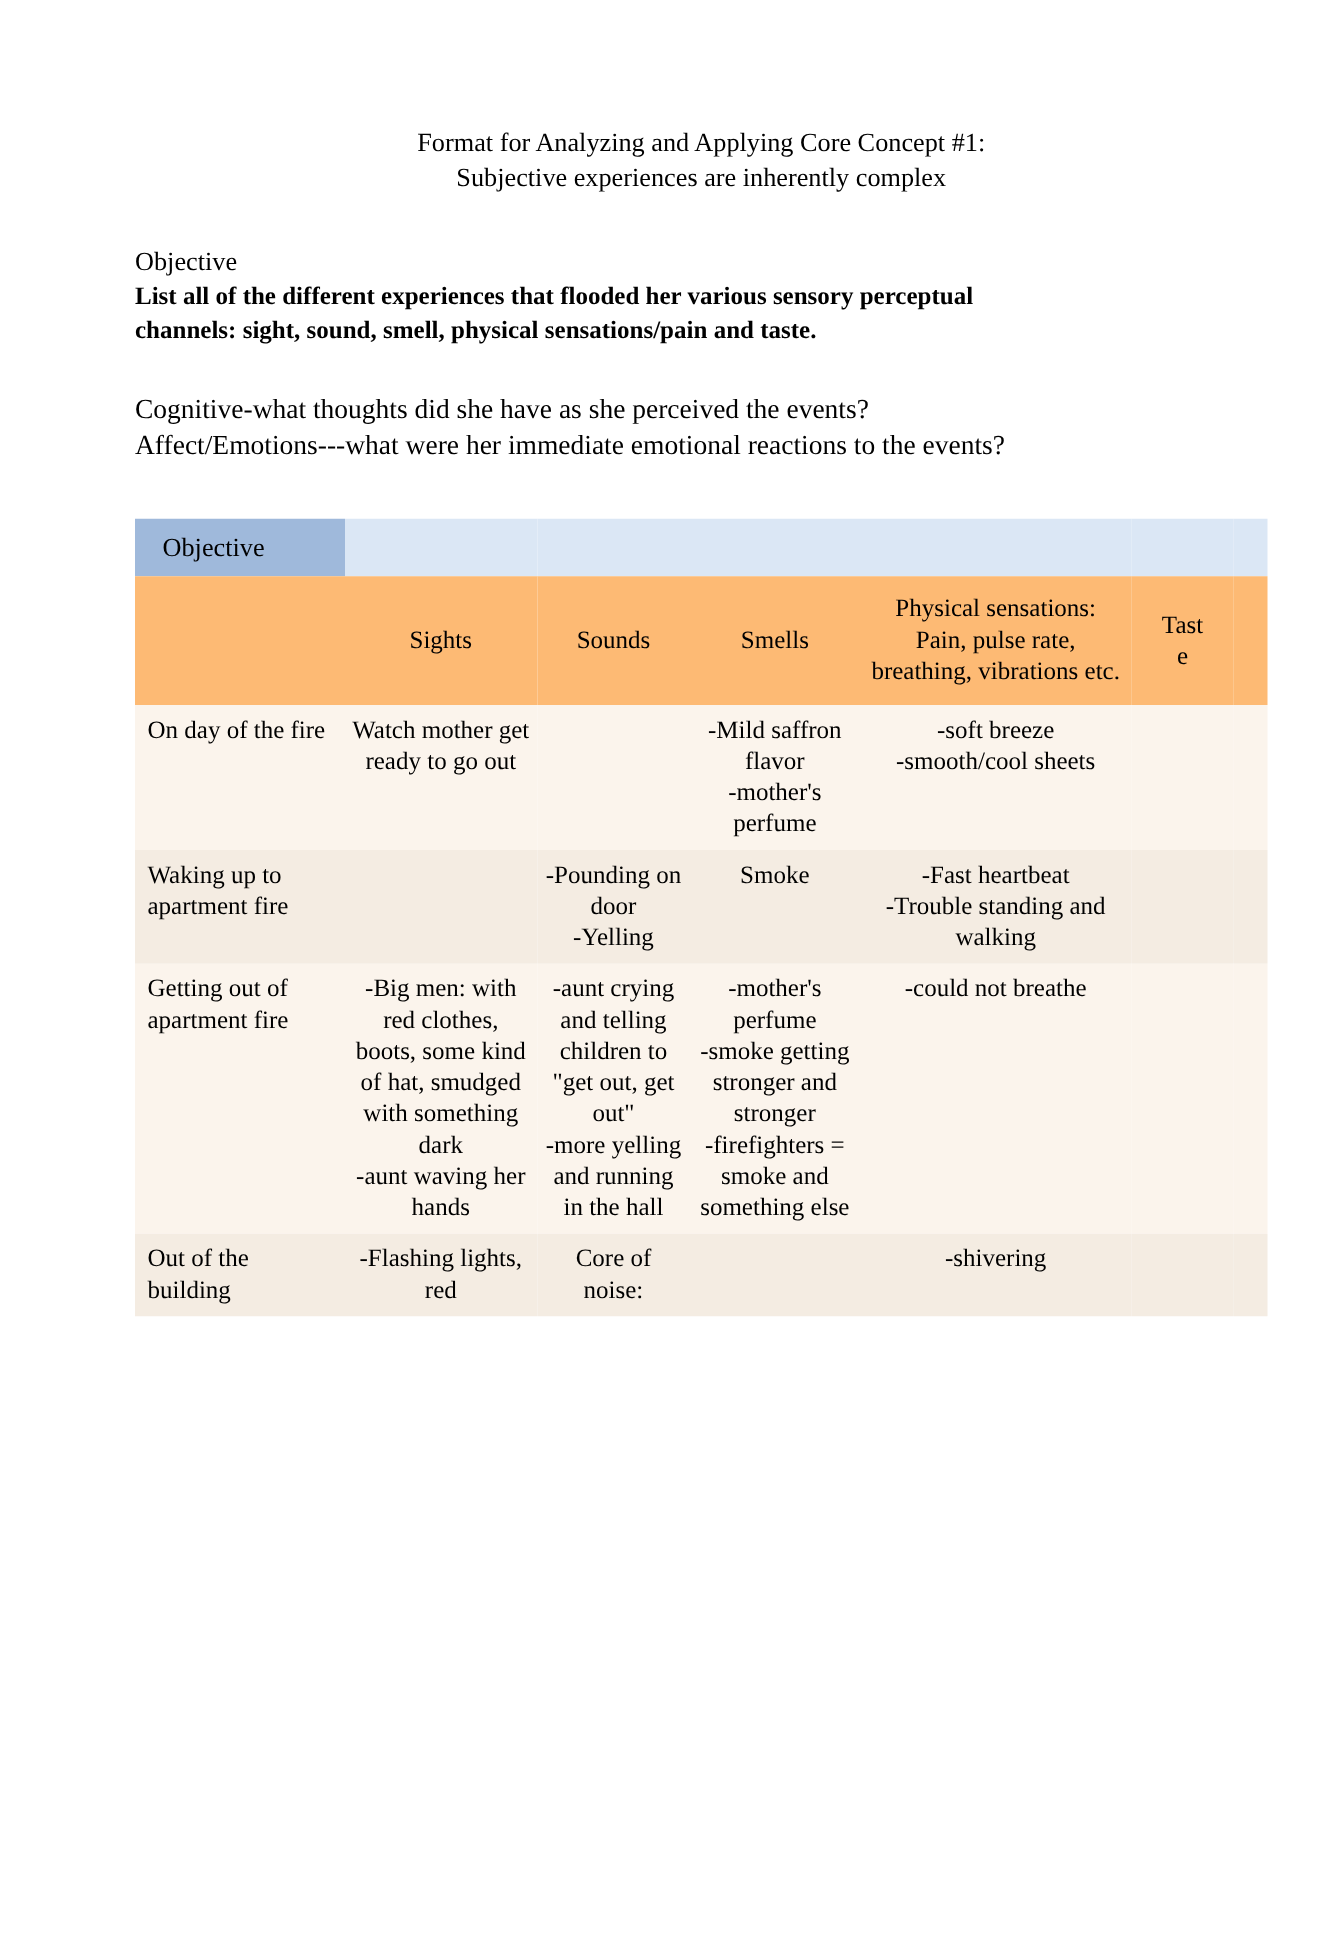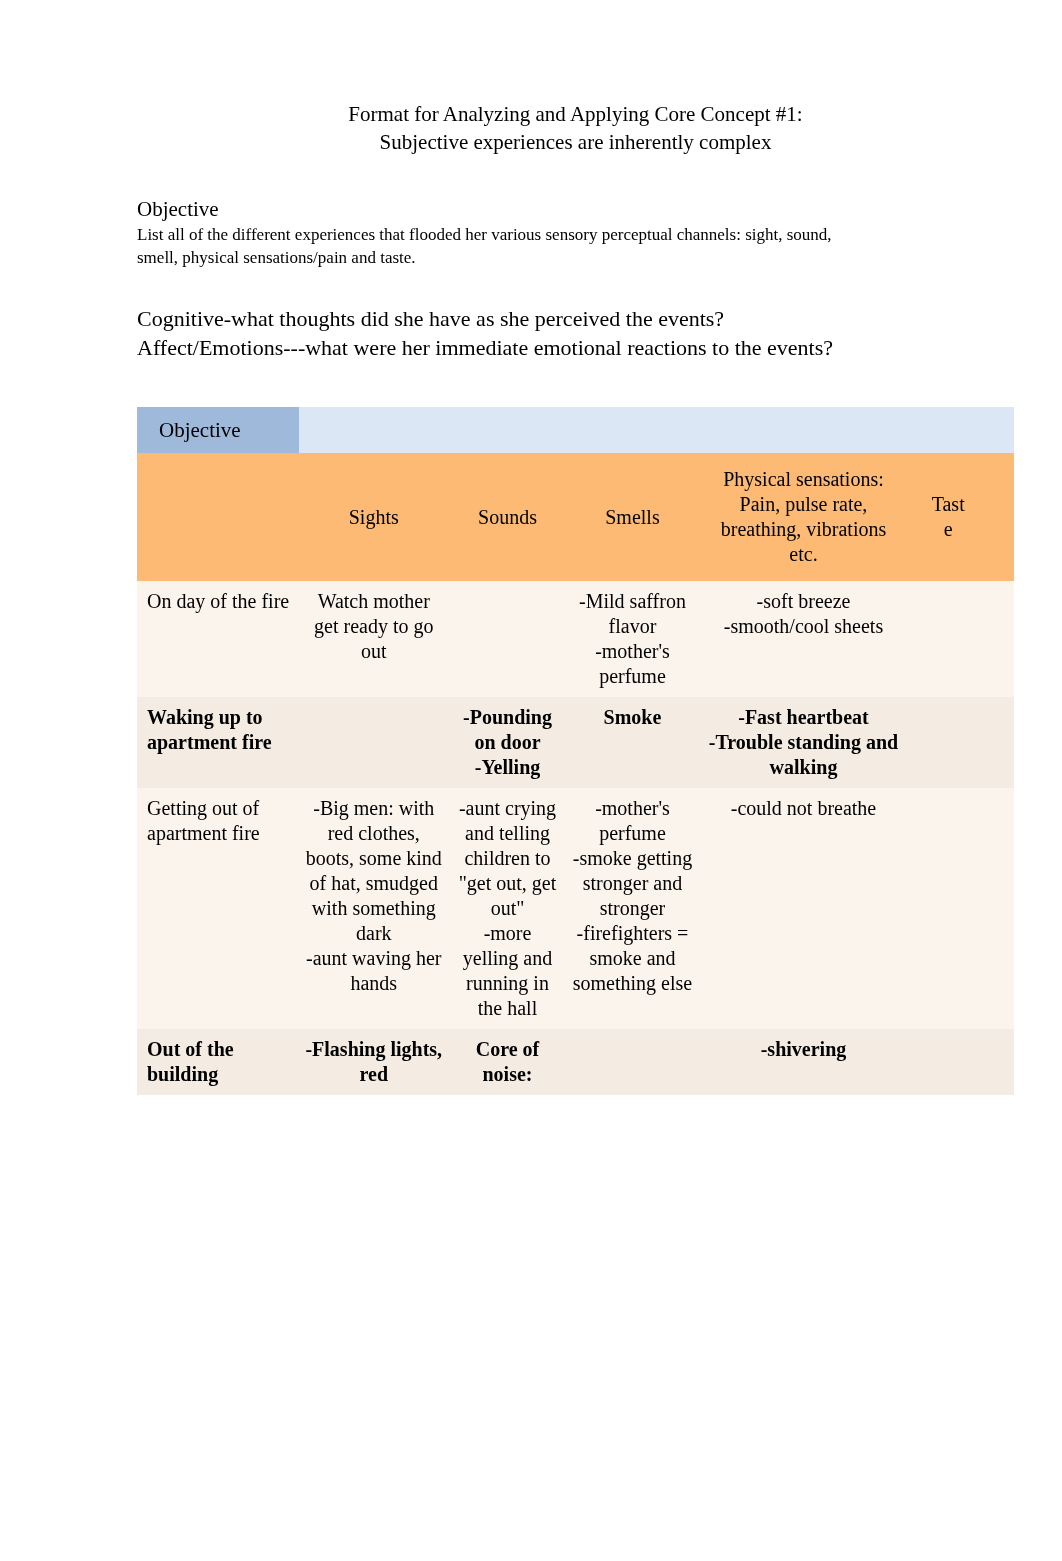--- a/index.html
+++ b/index.html
@@ -4,7 +4,7 @@
   <style>
     * { box-sizing: border-box; margin: 0; padding: 0; }
     html, body { width: 1062px; background: #fff; font-family: "Times New Roman", Times, serif; color: #000; }
-    .page { padding: 100px 48px 40px 108px; margin-left: 29px; }
+    .page { padding: 100px 48px 40px 108px; }
     .title { text-align: center; font-size: 21px; line-height: 1.35; margin: 0 auto 40px; max-width: 640px; }
     .section-h { font-size: 21px; margin-bottom: 2px; }
     .section-p { font-size: 17px; line-height: 1.35; margin-bottom: 34px; max-width: 720px; }

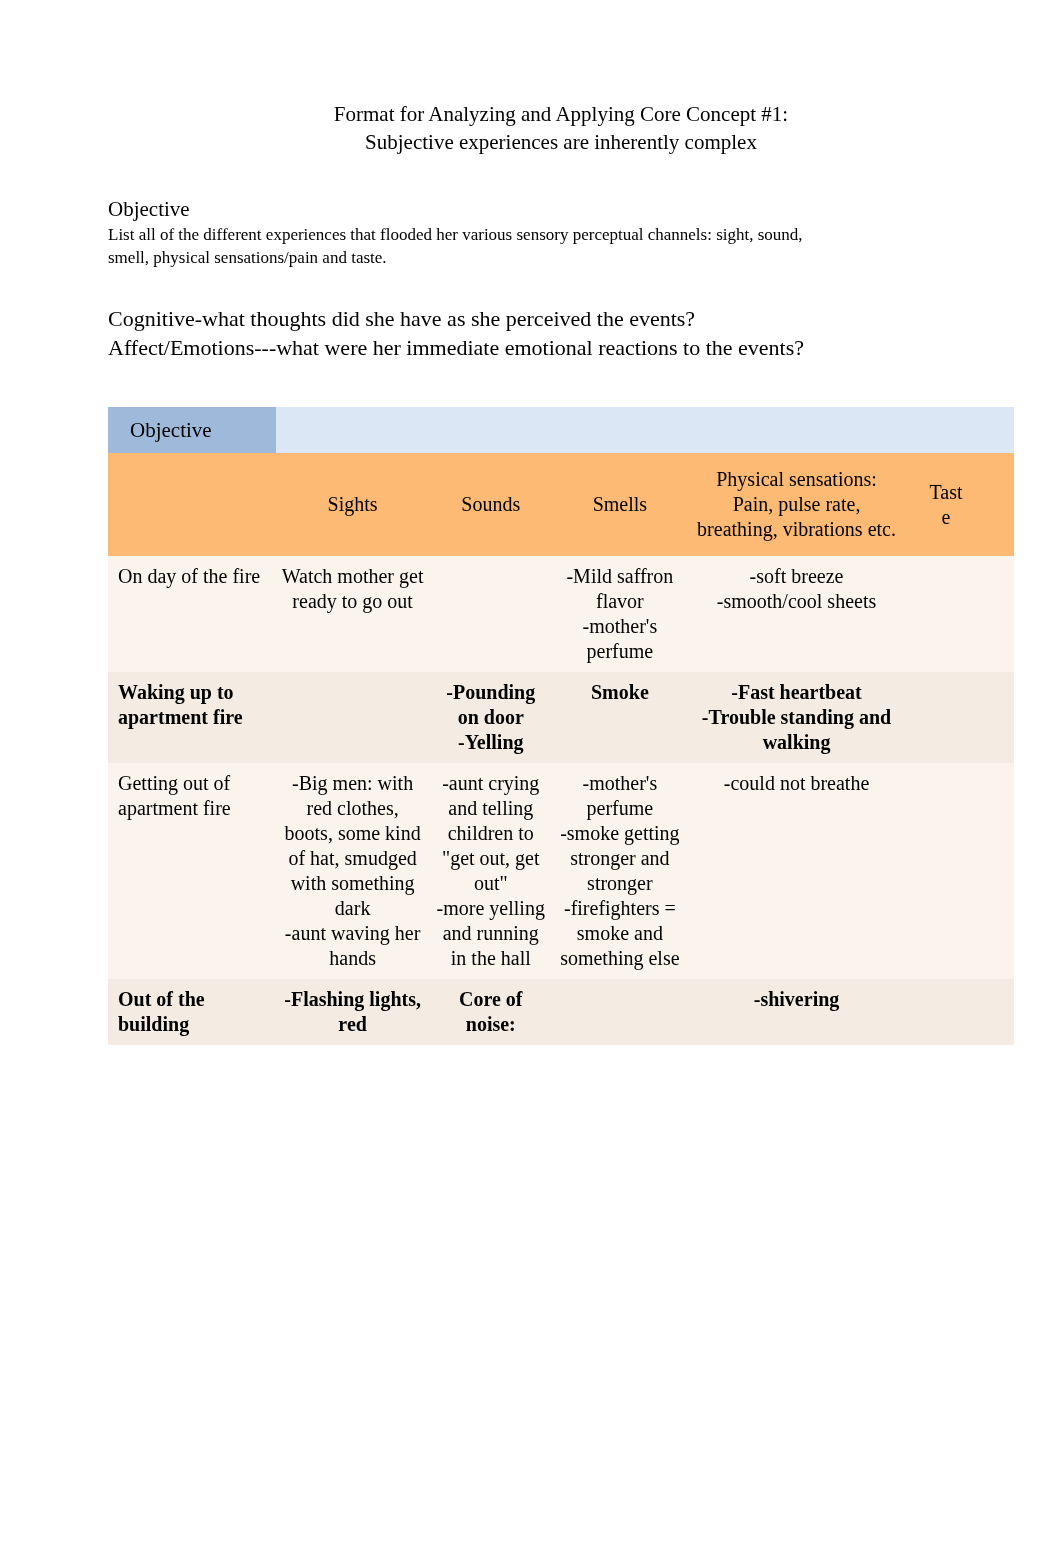--- a/index.html
+++ b/index.html
@@ -7,7 +7,7 @@
     .page { padding: 100px 48px 40px 108px; }
     .title { text-align: center; font-size: 21px; line-height: 1.35; margin: 0 auto 40px; max-width: 640px; }
     .section-h { font-size: 21px; margin-bottom: 2px; }
-    .section-p { font-size: 17px; line-height: 1.35; margin-bottom: 34px; max-width: 720px; }
+    .section-p { font-size: 20px; line-height: 1.35; margin-bottom: 34px; max-width: 720px; font-weight: bold; }
     .section-p2 { font-size: 22px; line-height: 1.35; margin-bottom: 44px; max-width: 720px; }
 
     .tbl-wrap { width: 100%; }

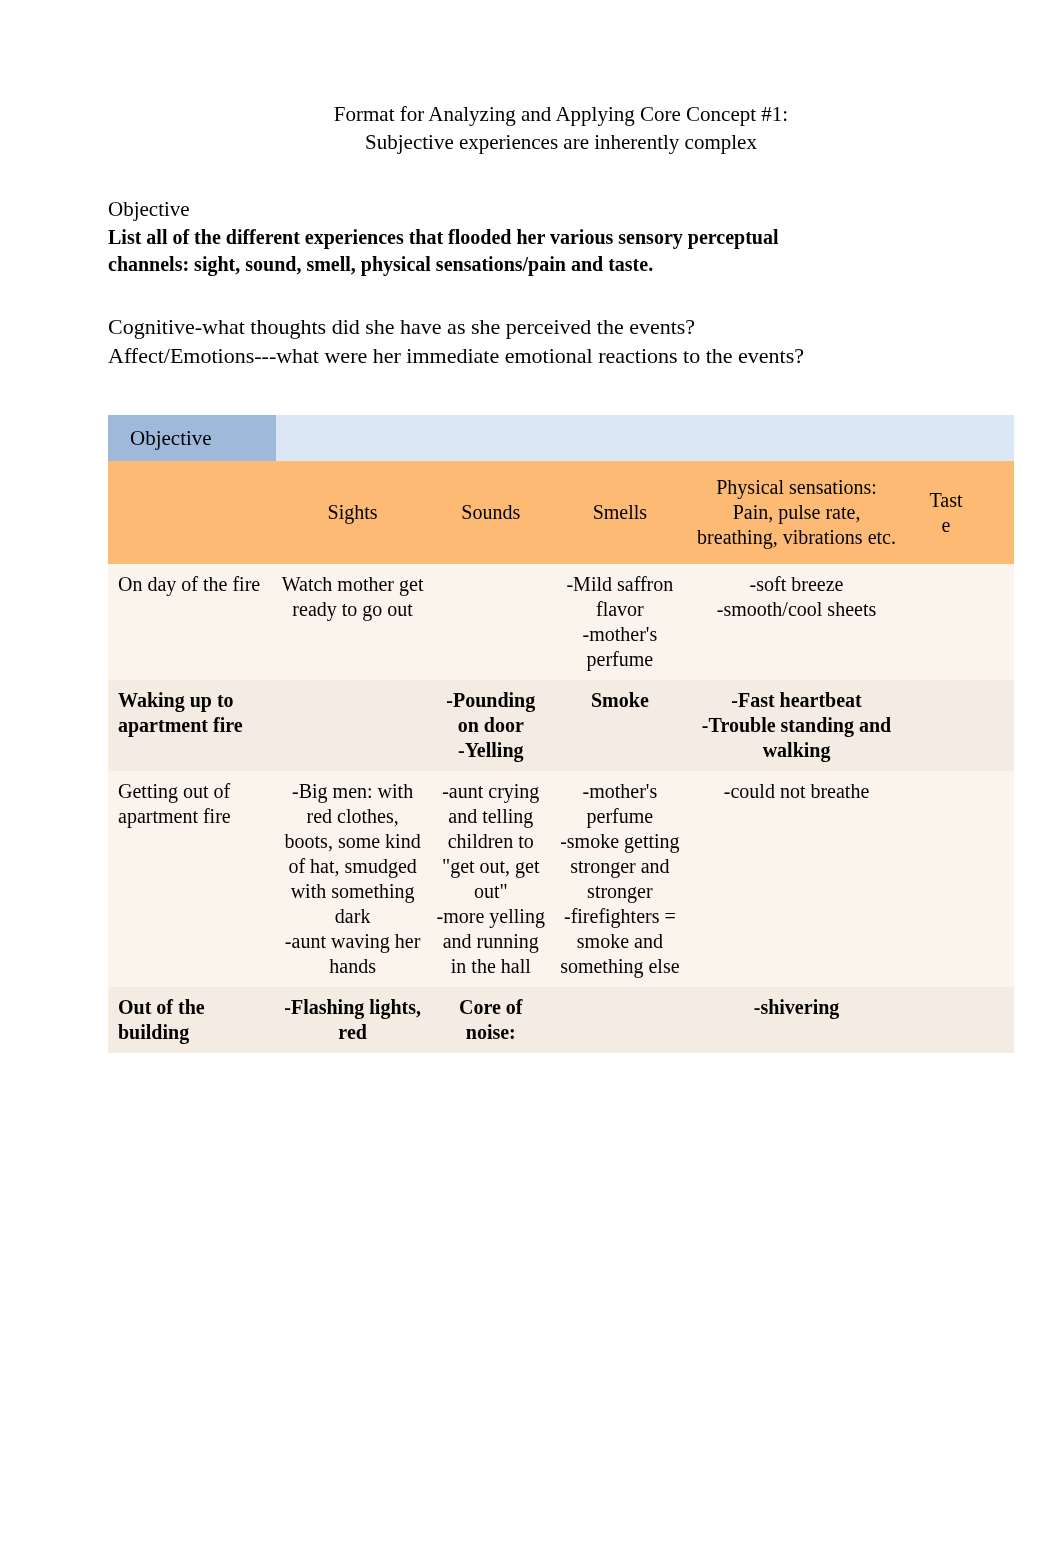--- a/index.html
+++ b/index.html
@@ -27,7 +27,7 @@
     tr.hdr th { background: #fdba74; vertical-align: middle; padding-top: 14px; padding-bottom: 14px; }
 
     tr.band-a td { background: #fbf4ec; }
-    tr.band-b td { background: #f4ece2; font-weight: bold; }
+    tr.band-b td { background: #f4ece2; }
 
     td.rowlabel { text-align: left; padding-left: 10px; padding-right: 10px; }
     .pre { white-space: pre-line; }

